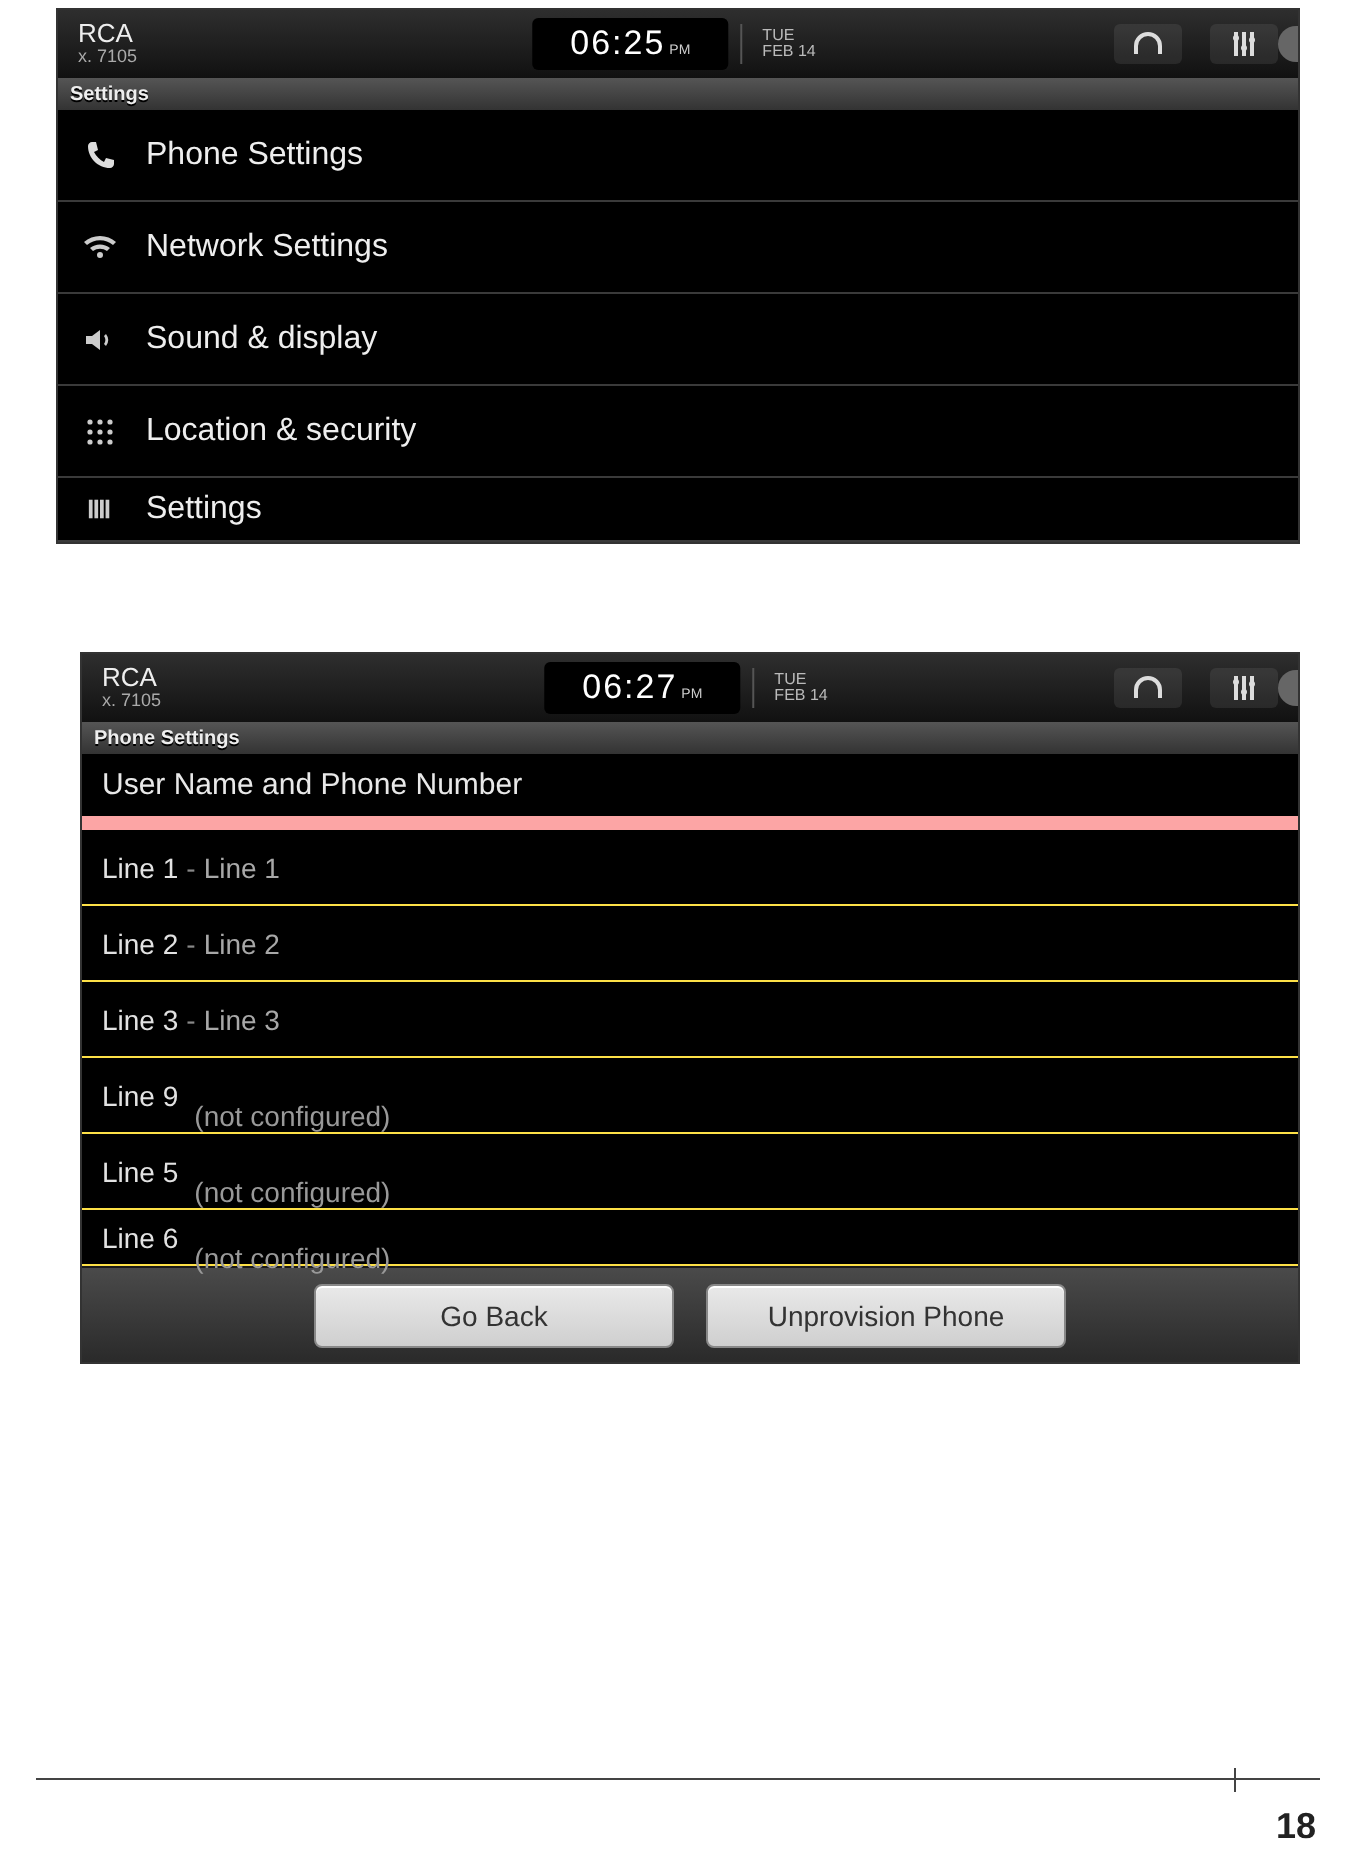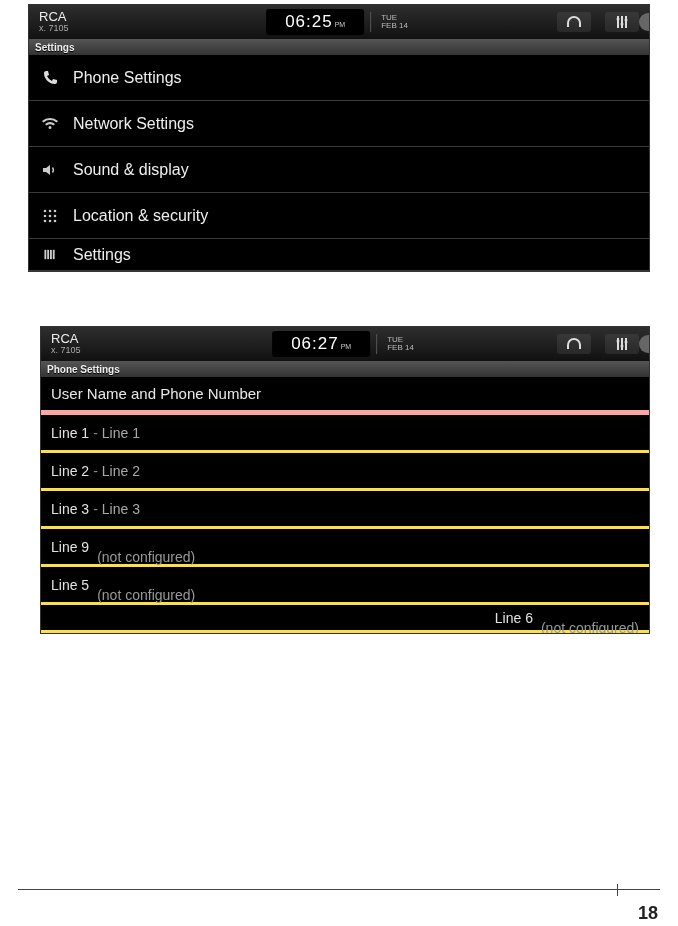--- a/index.html
+++ b/index.html
@@ -127,7 +127,7 @@
     padding: 0 10px;
     color:#e8e8e8;
     font-size: 15px;
-    border-bottom:5px solid #fca5a5;
+    border-bottom:7px solid #fca5a5;
   }
   .line-item {
     height: 38px;

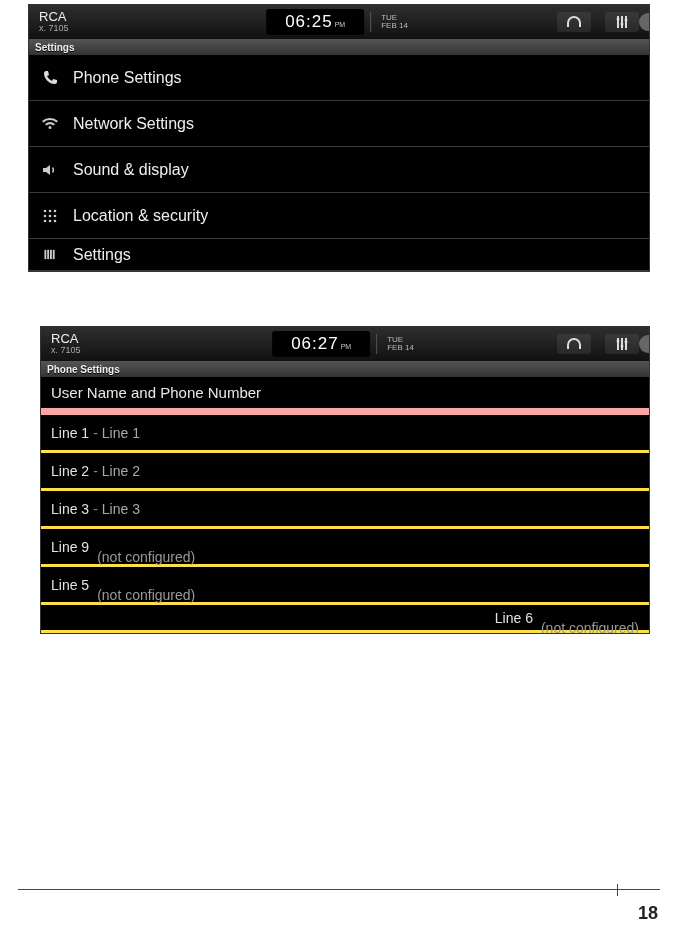--- a/index.html
+++ b/index.html
@@ -135,7 +135,7 @@
     padding: 0 10px;
     color:#bdbdbd;
     font-size: 14px;
-    border-bottom:3px solid #fde047;
+    border-bottom:1px solid #fde047;
   }
   .line-item .lnum { color:#e2e2e2; }
   .line-item .sep { color:#888; margin: 0 4px;}

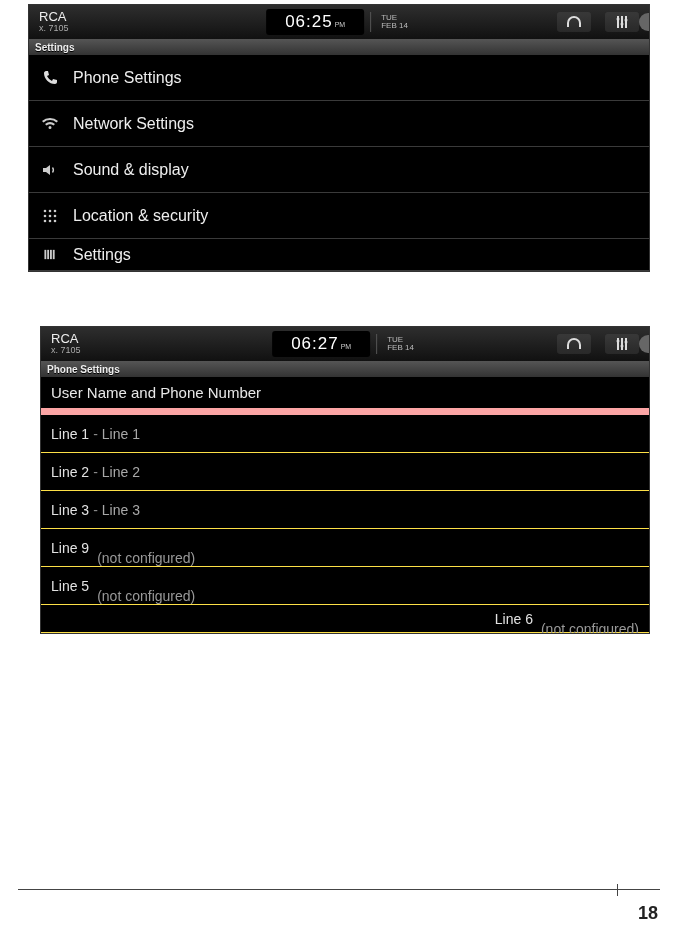--- a/index.html
+++ b/index.html
@@ -141,7 +141,7 @@
   .line-item .sep { color:#888; margin: 0 4px;}
   .line-item .lname { color:#a8a8a8; }
   .line-item .notconf { color:#999; margin-left: 8px; margin-top: 20px; }
-  .line-item.compact { height: 28px; justify-content: flex-end; }
+  .line-item.compact { height: 28px; }
   
   .btnbar {
     height: 48px;

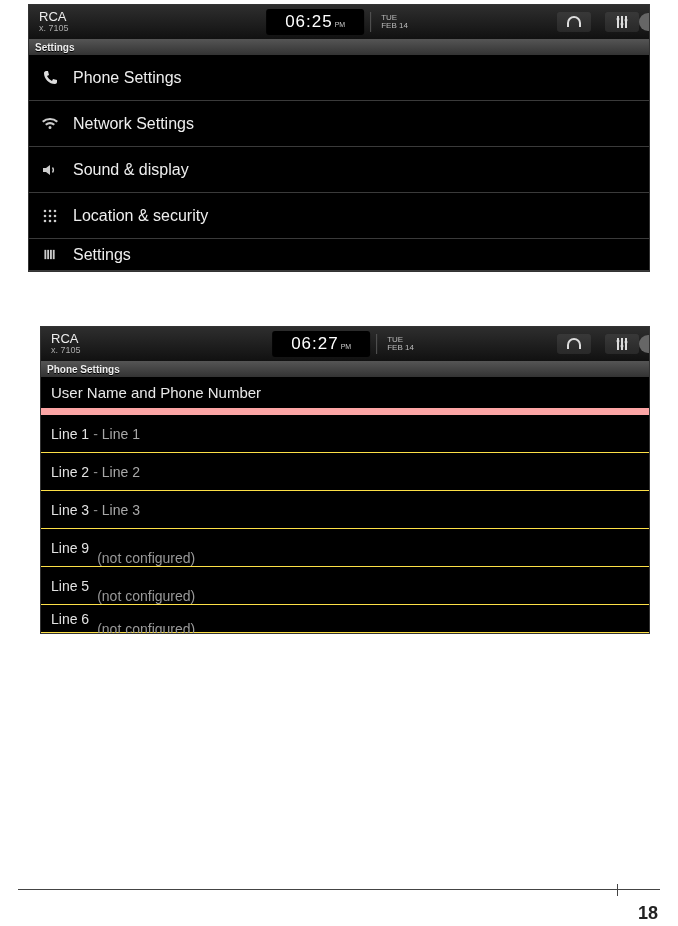--- a/index.html
+++ b/index.html
@@ -362,6 +362,14 @@
         <span class="notconf">(not configured)</span>
       </div>
     </div>
+    <div class="btnbar">
+      <div class="gbtn">
+        <span>Go Back</span>
+      </div>
+      <div class="gbtn">
+        <span>Unprovision Phone</span>
+      </div>
+    </div>
   </div>
 
 </div>

